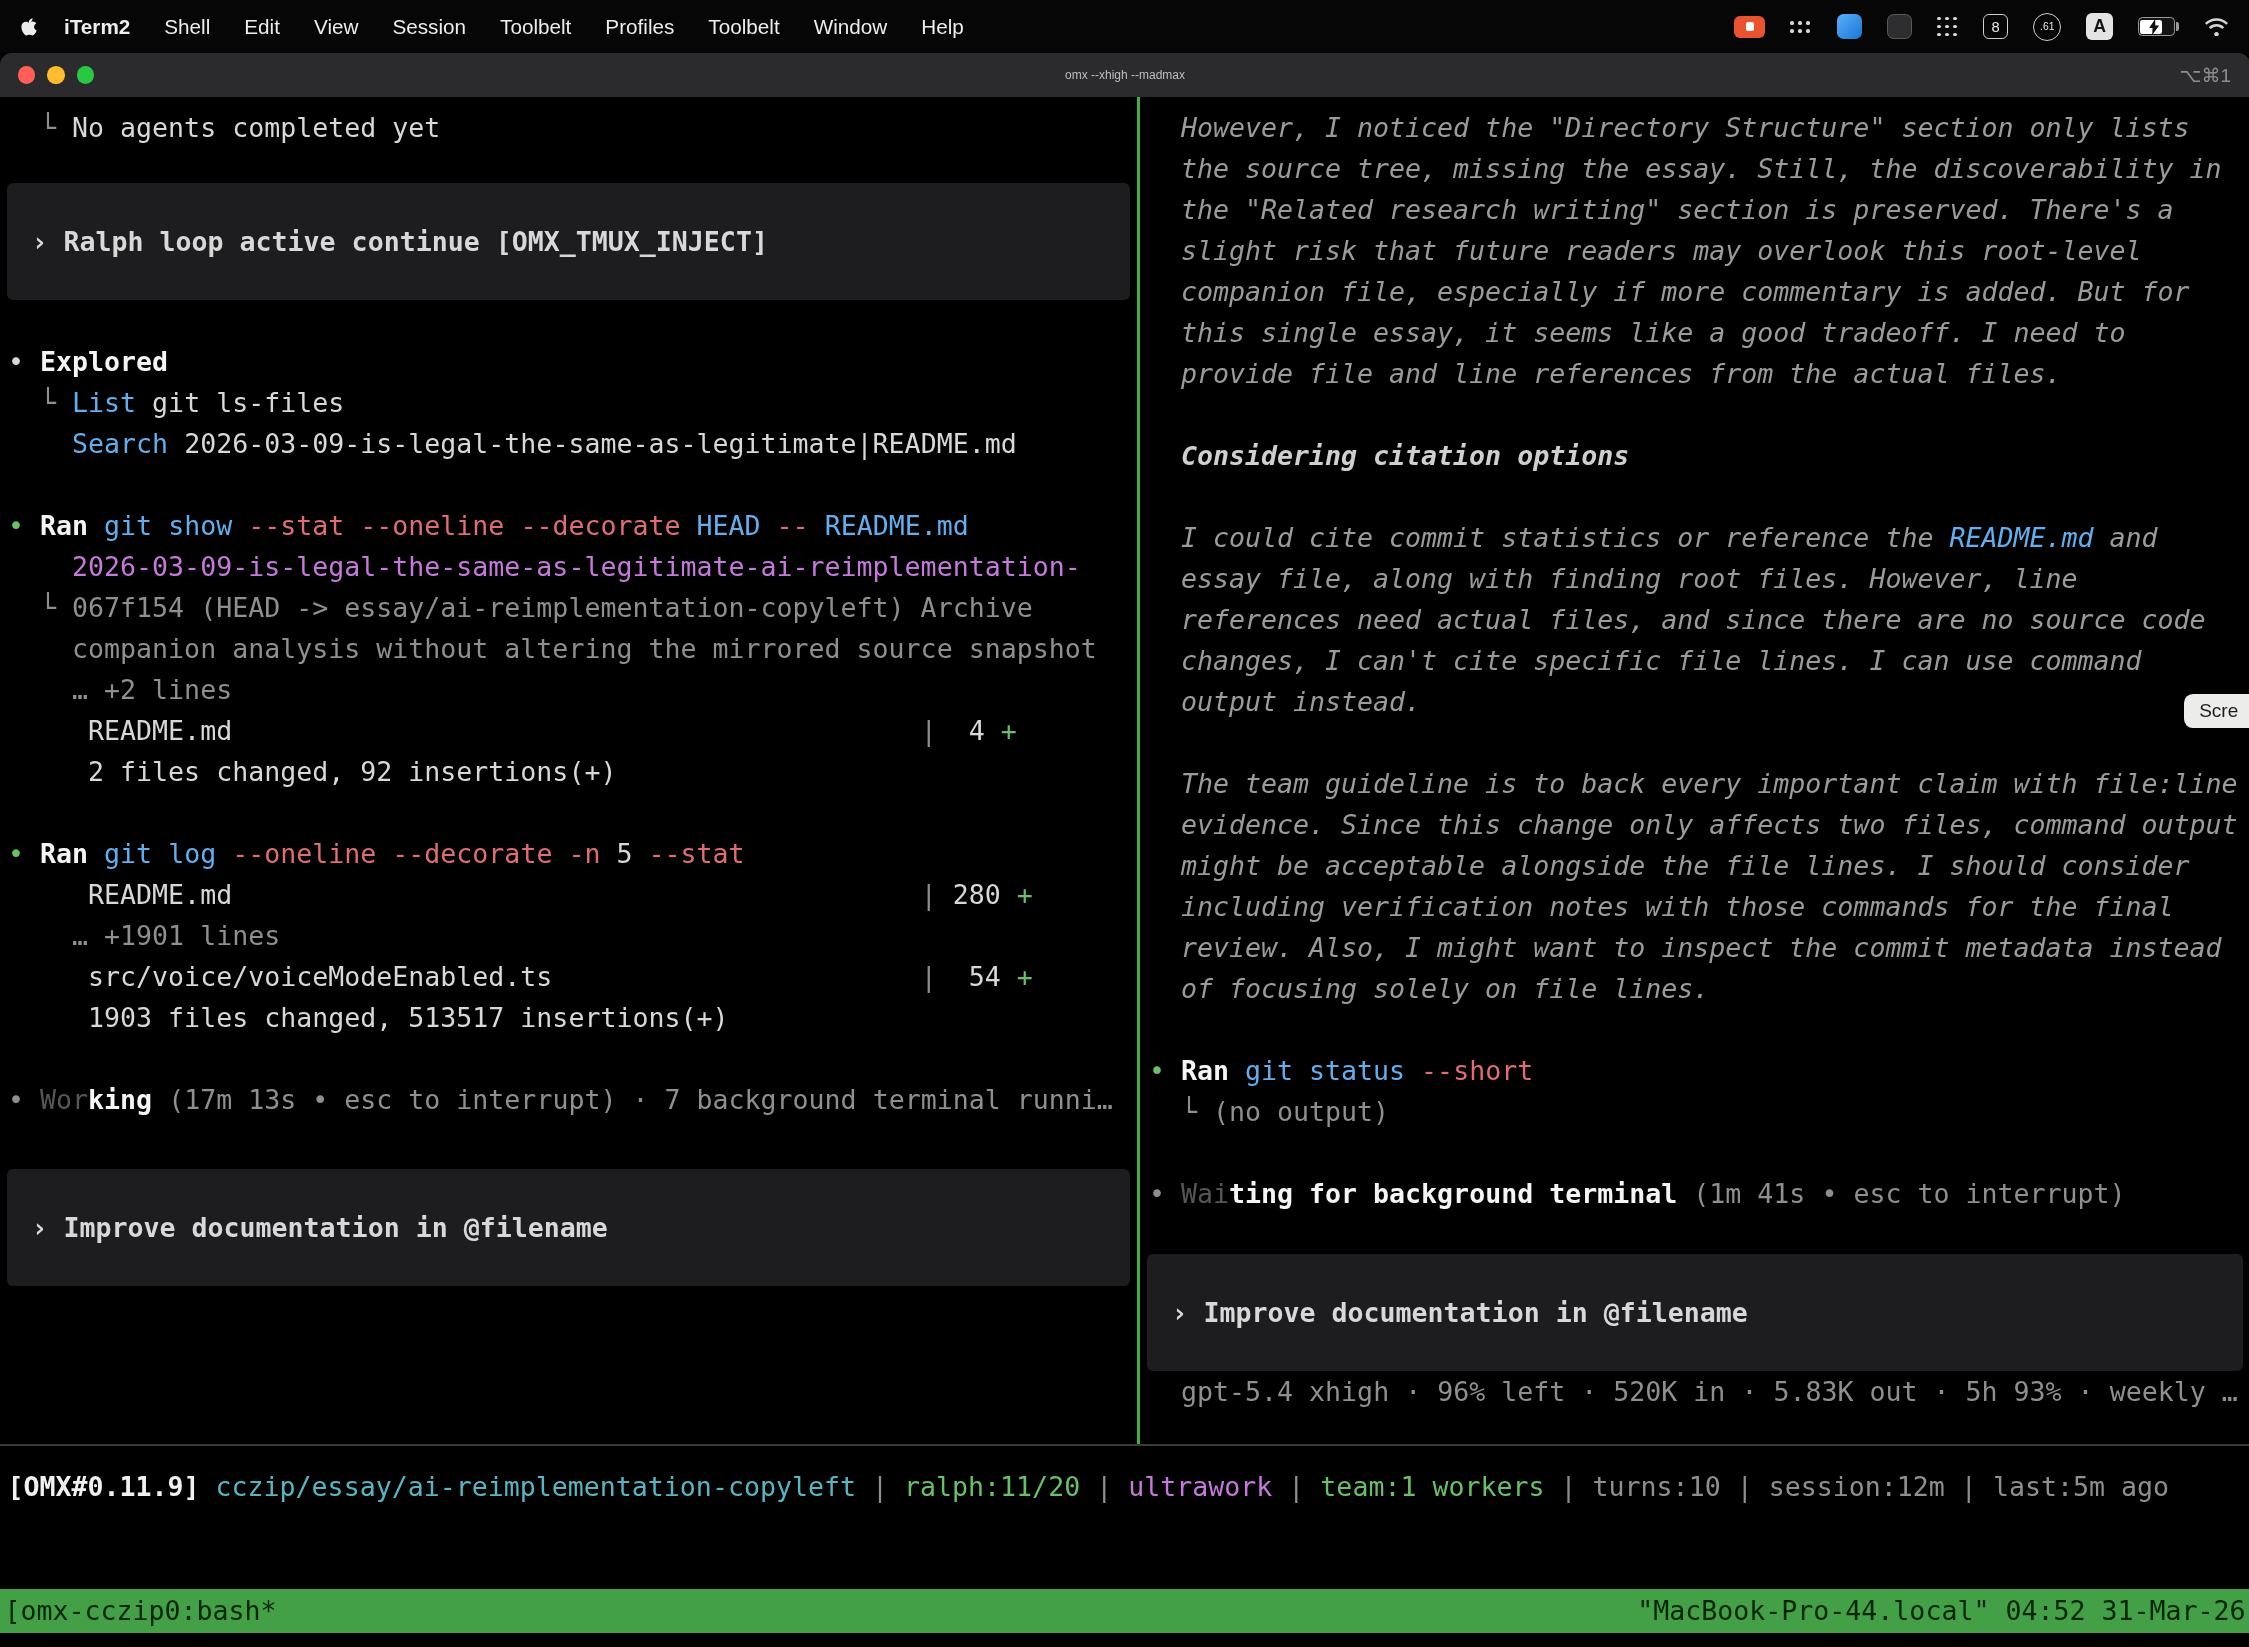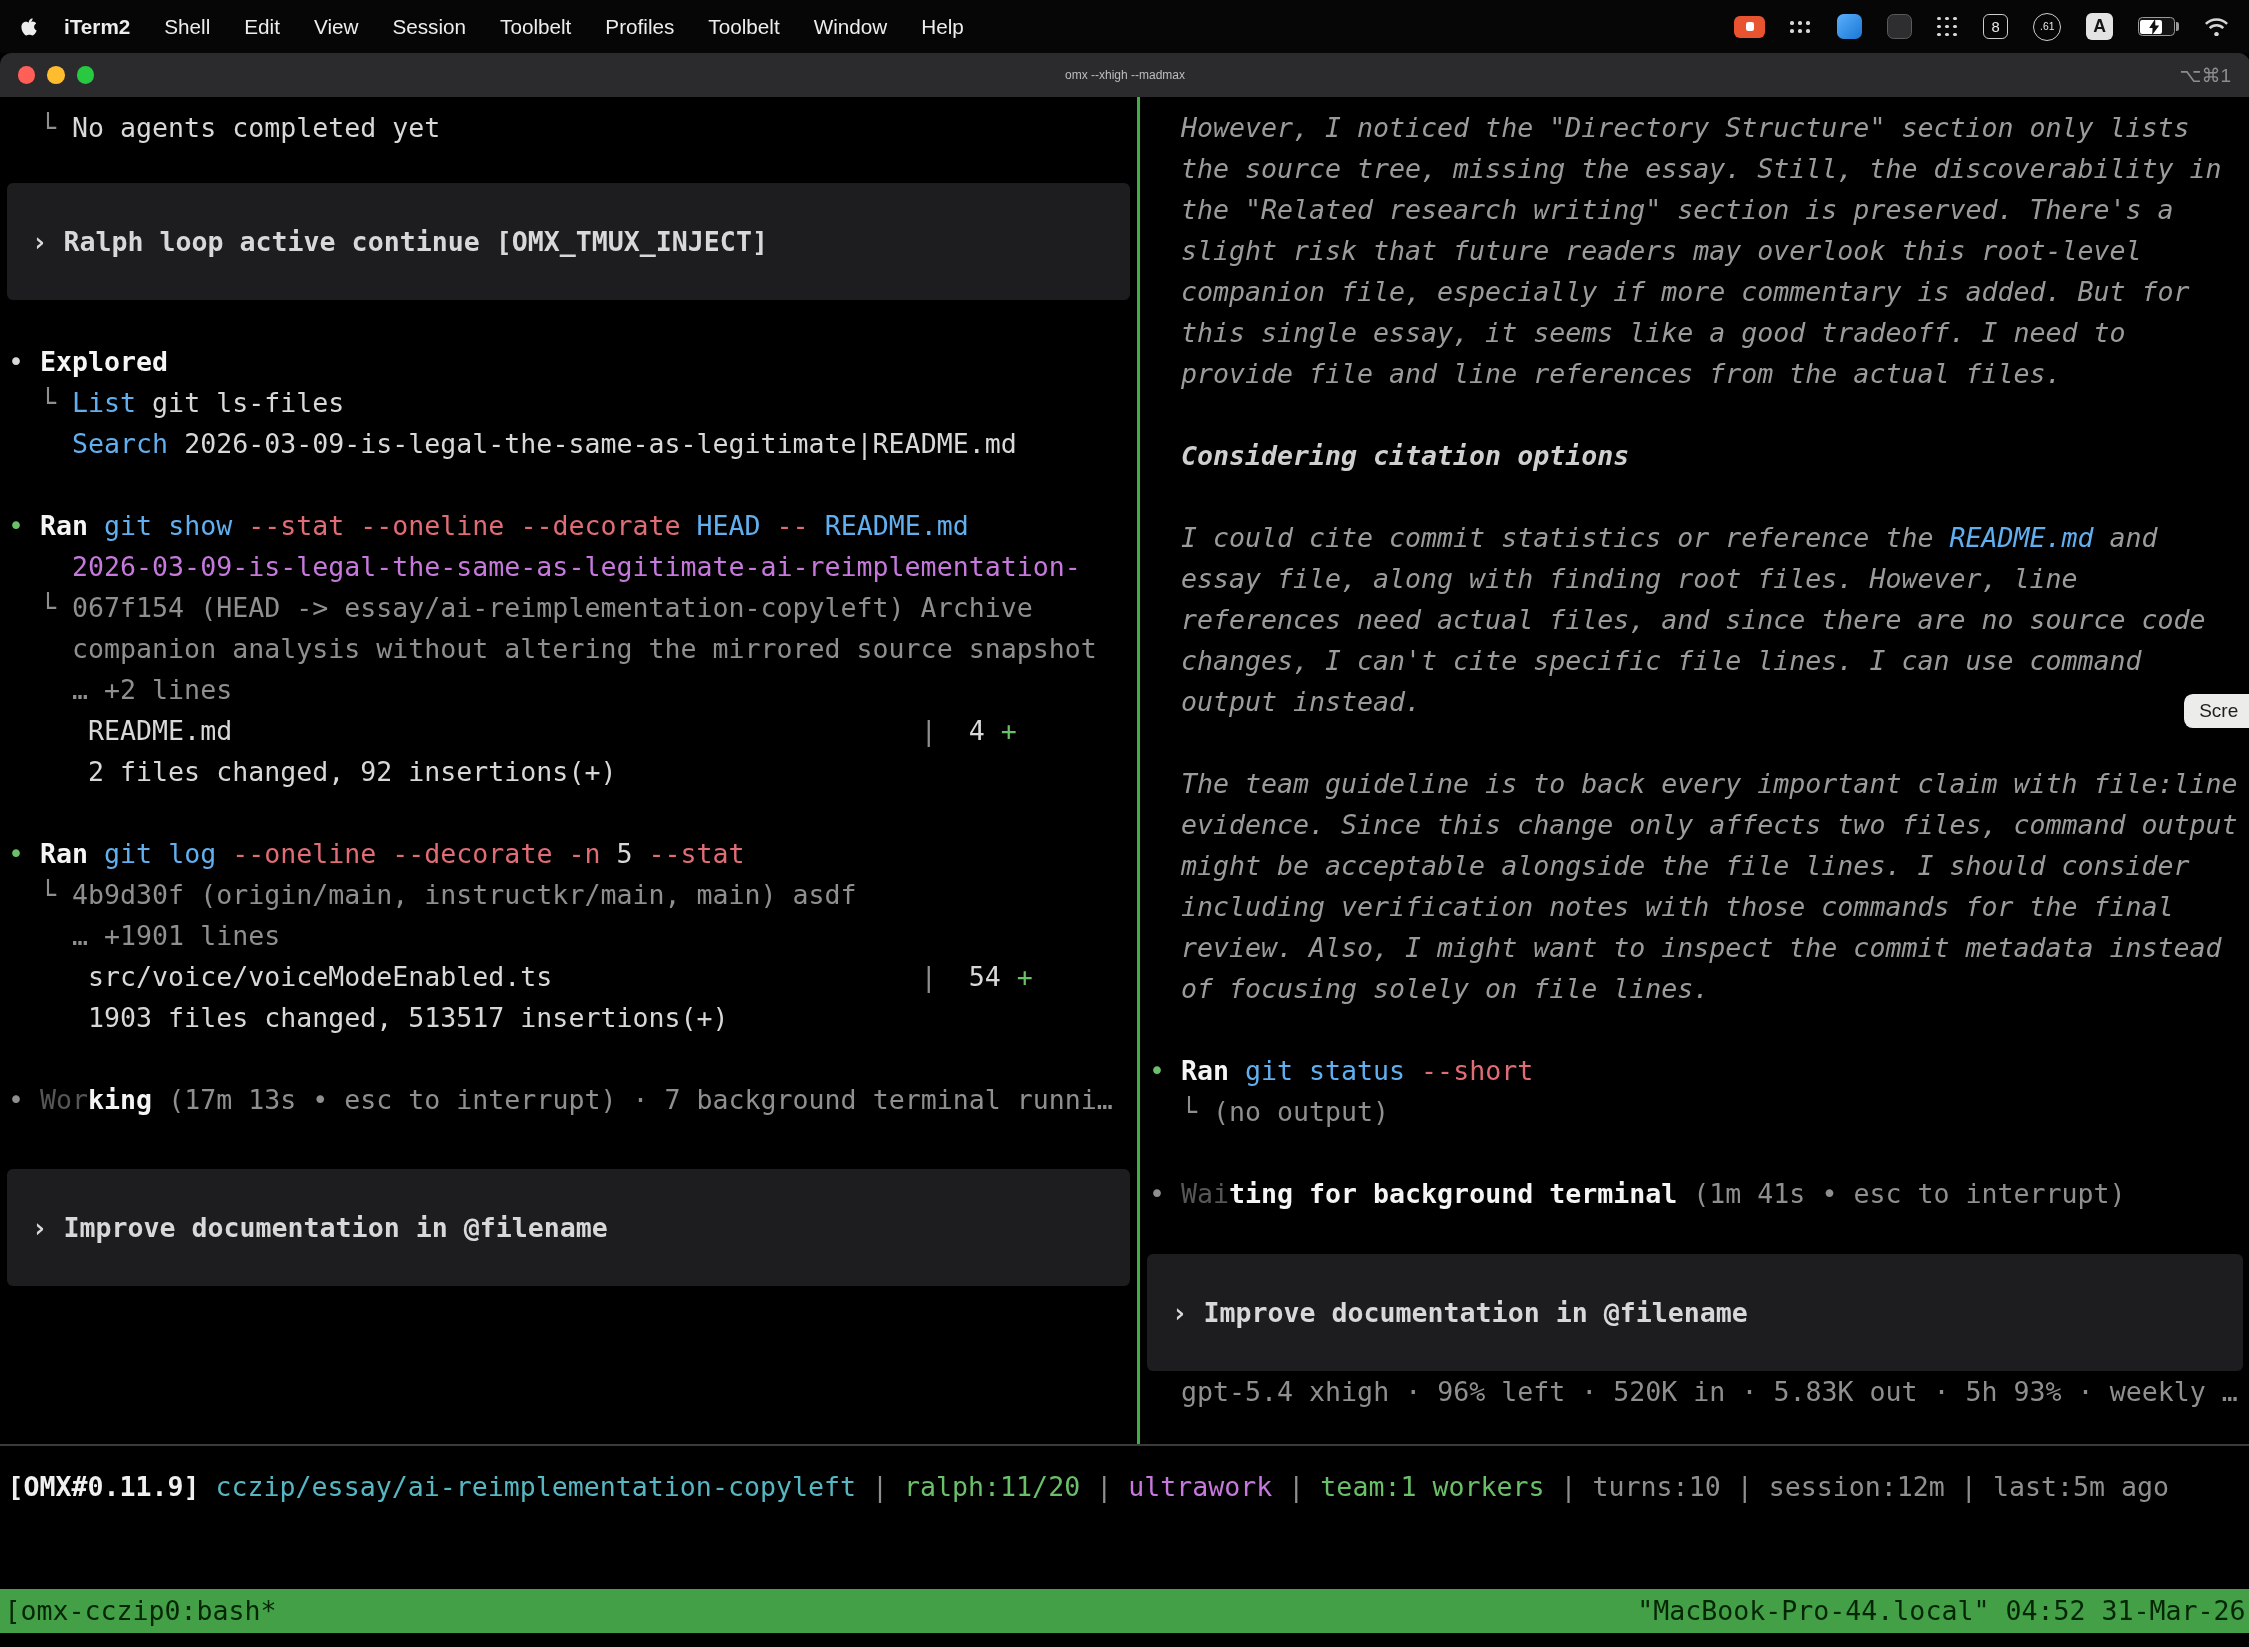--- a/index.html
+++ b/index.html
@@ -186,7 +186,6 @@
         <div class="tline"><span>     2 files changed, 92 insertions(+)</span></div>
         <div class="tline"></div>
         <div class="tline"><span class="green">• </span><span class="b">Ran</span><span> </span><span class="blue">git log</span><span> </span><span class="red">--oneline --decorate -n</span><span> 5 </span><span class="red">--stat</span></div>
-        <div class="tline"><span class="dim">  └ </span><span class="dim">4b9d30f (origin/main, instructkr/main, main) asdf</span></div>
         <div class="tline"><span class="dim">    … +1901 lines</span></div>
         <div class="tline"><span>     src/voice/voiceModeEnabled.ts                       </span><span class="dim">|</span><span>  54 </span><span class="green">+</span></div>
         <div class="tline"><span>     1903 files changed, 513517 insertions(+)</span></div>

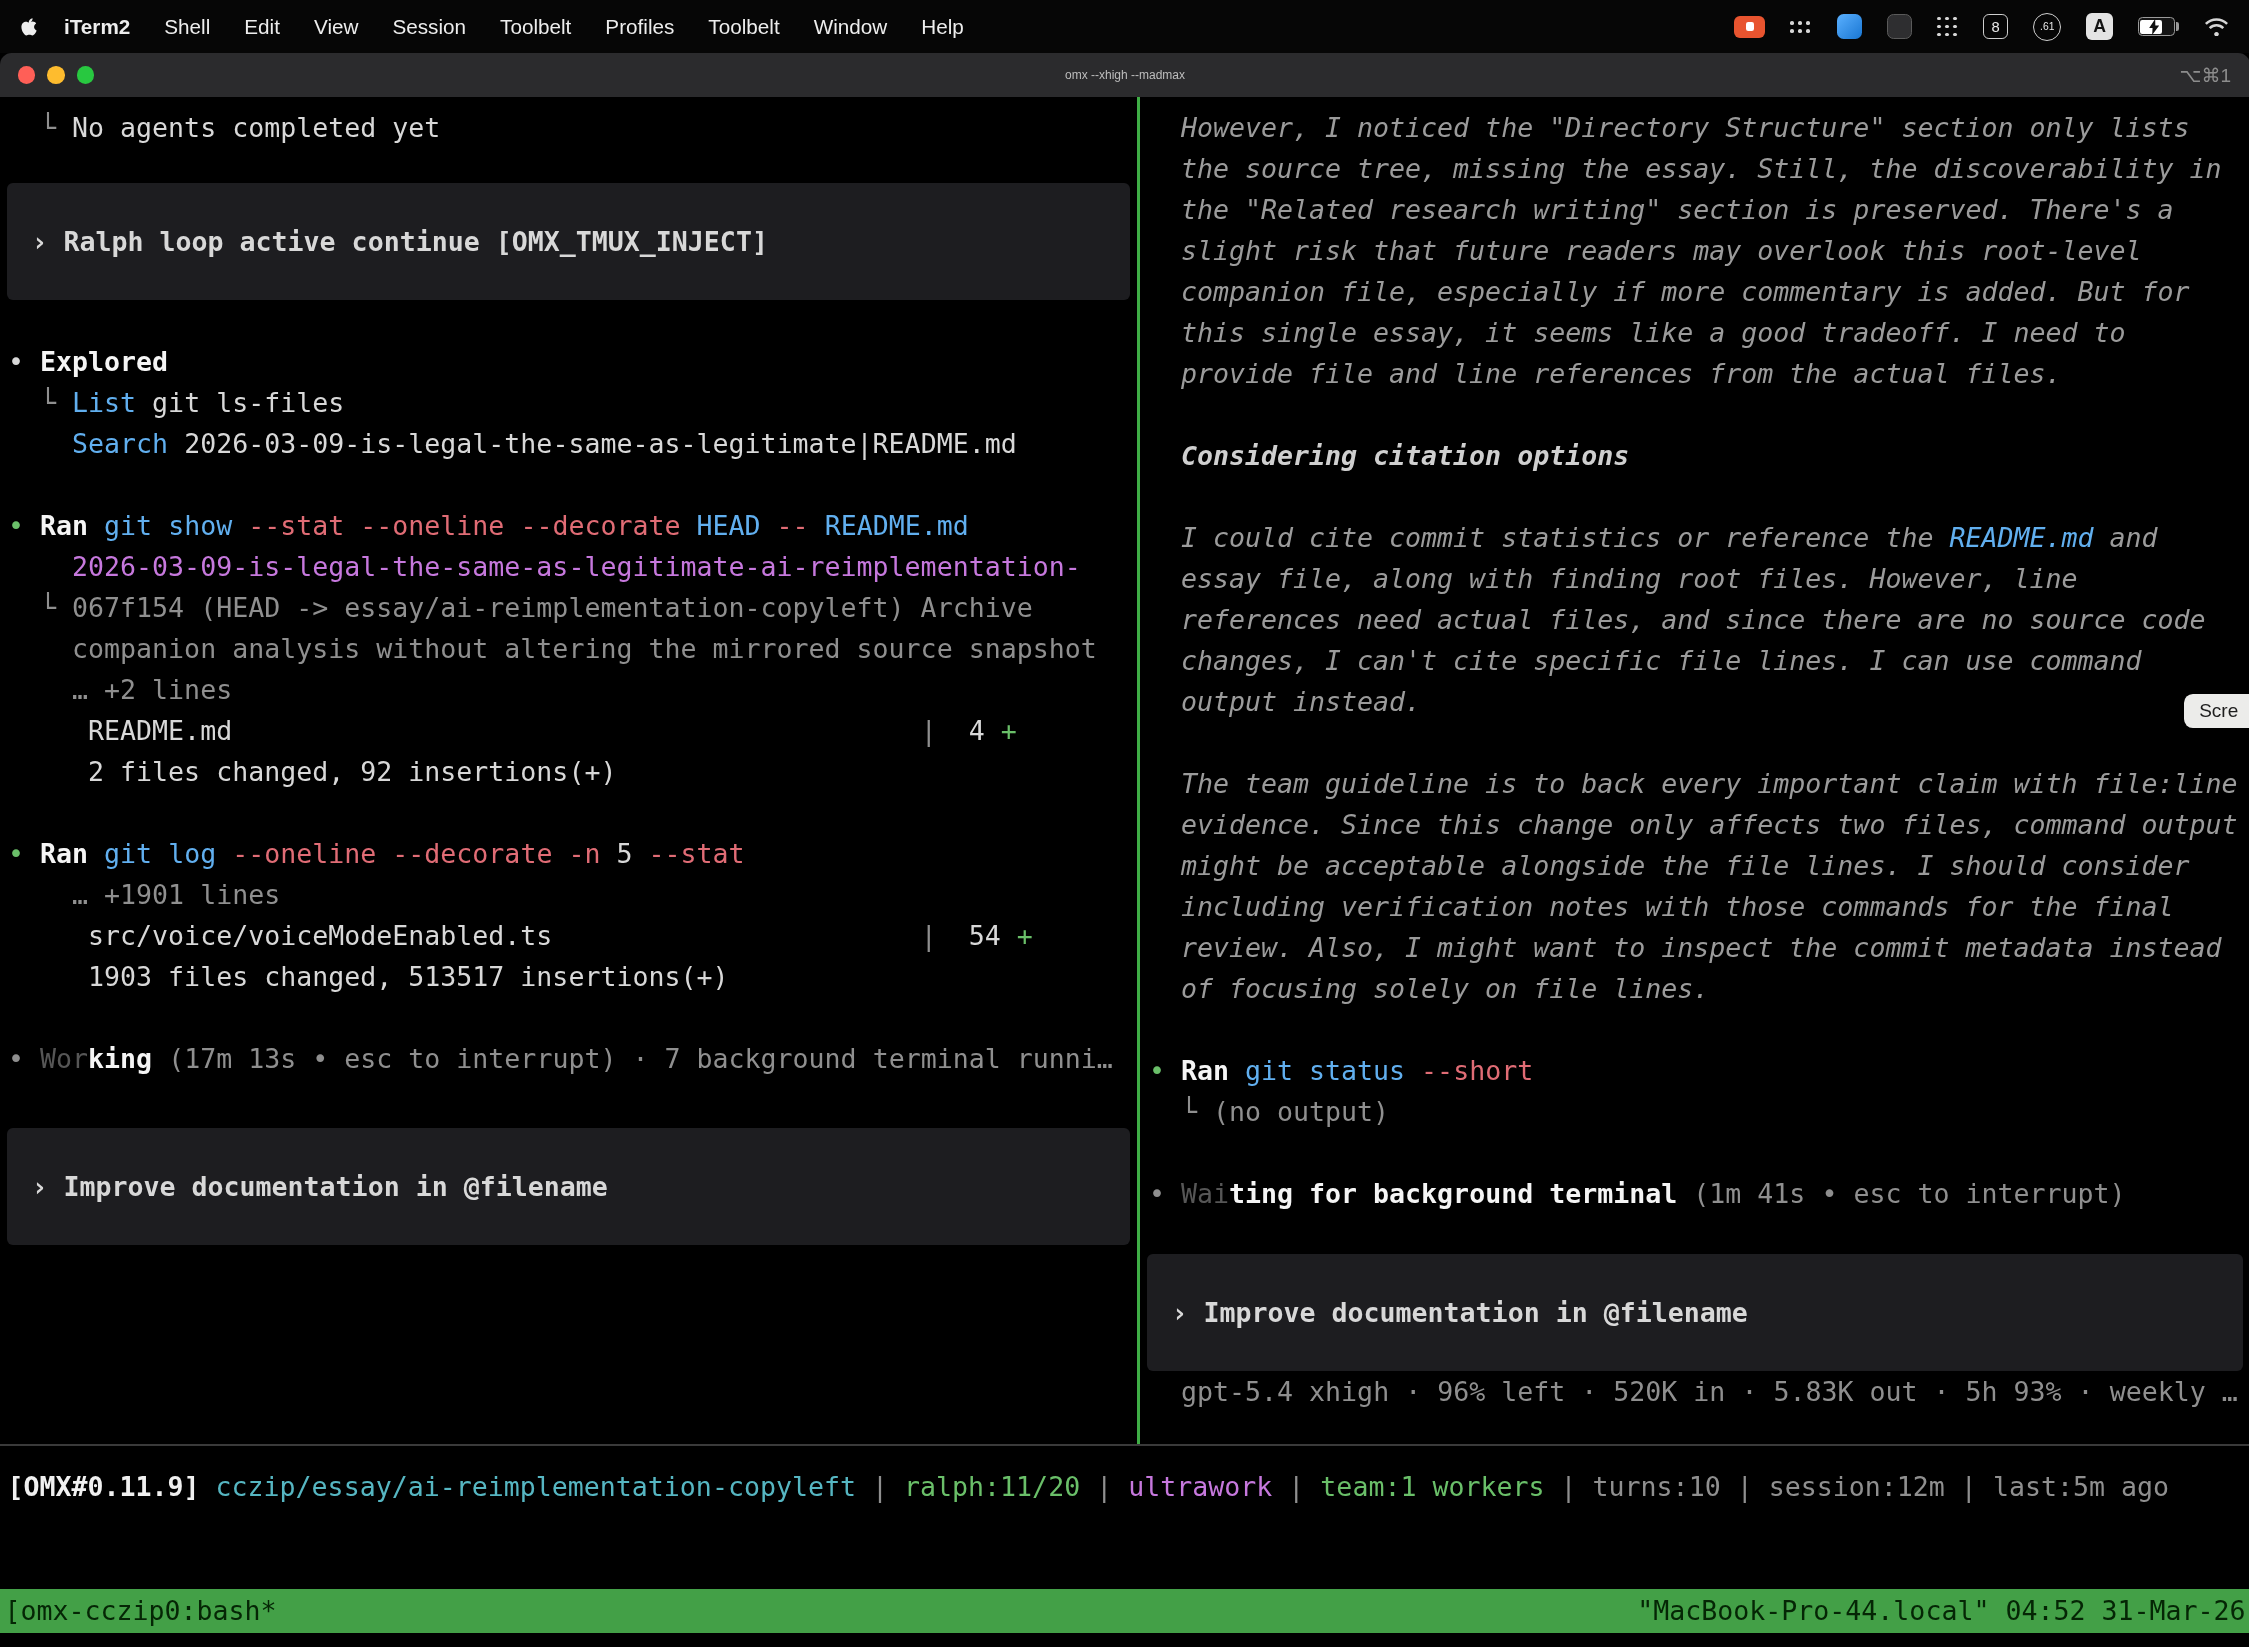--- a/index.html
+++ b/index.html
@@ -186,6 +186,7 @@
         <div class="tline"><span>     2 files changed, 92 insertions(+)</span></div>
         <div class="tline"></div>
         <div class="tline"><span class="green">• </span><span class="b">Ran</span><span> </span><span class="blue">git log</span><span> </span><span class="red">--oneline --decorate -n</span><span> 5 </span><span class="red">--stat</span></div>
+        <div class="tline"><span>     README.md                                           </span><span class="dim">|</span><span> 280 </span><span class="green">+</span></div>
         <div class="tline"><span class="dim">    … +1901 lines</span></div>
         <div class="tline"><span>     src/voice/voiceModeEnabled.ts                       </span><span class="dim">|</span><span>  54 </span><span class="green">+</span></div>
         <div class="tline"><span>     1903 files changed, 513517 insertions(+)</span></div>

